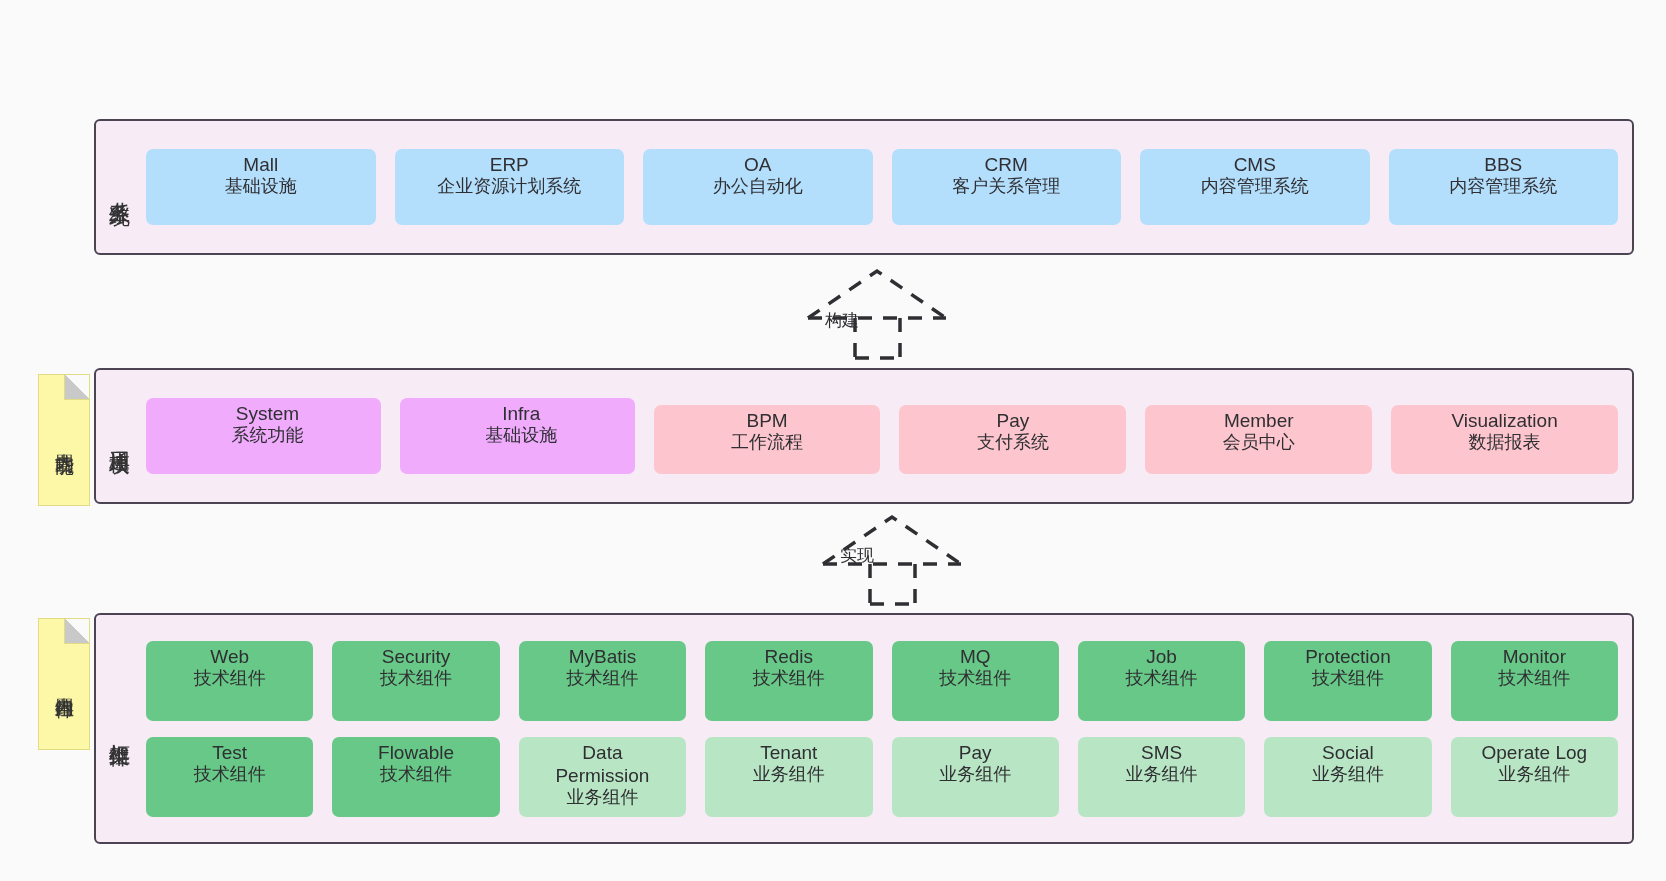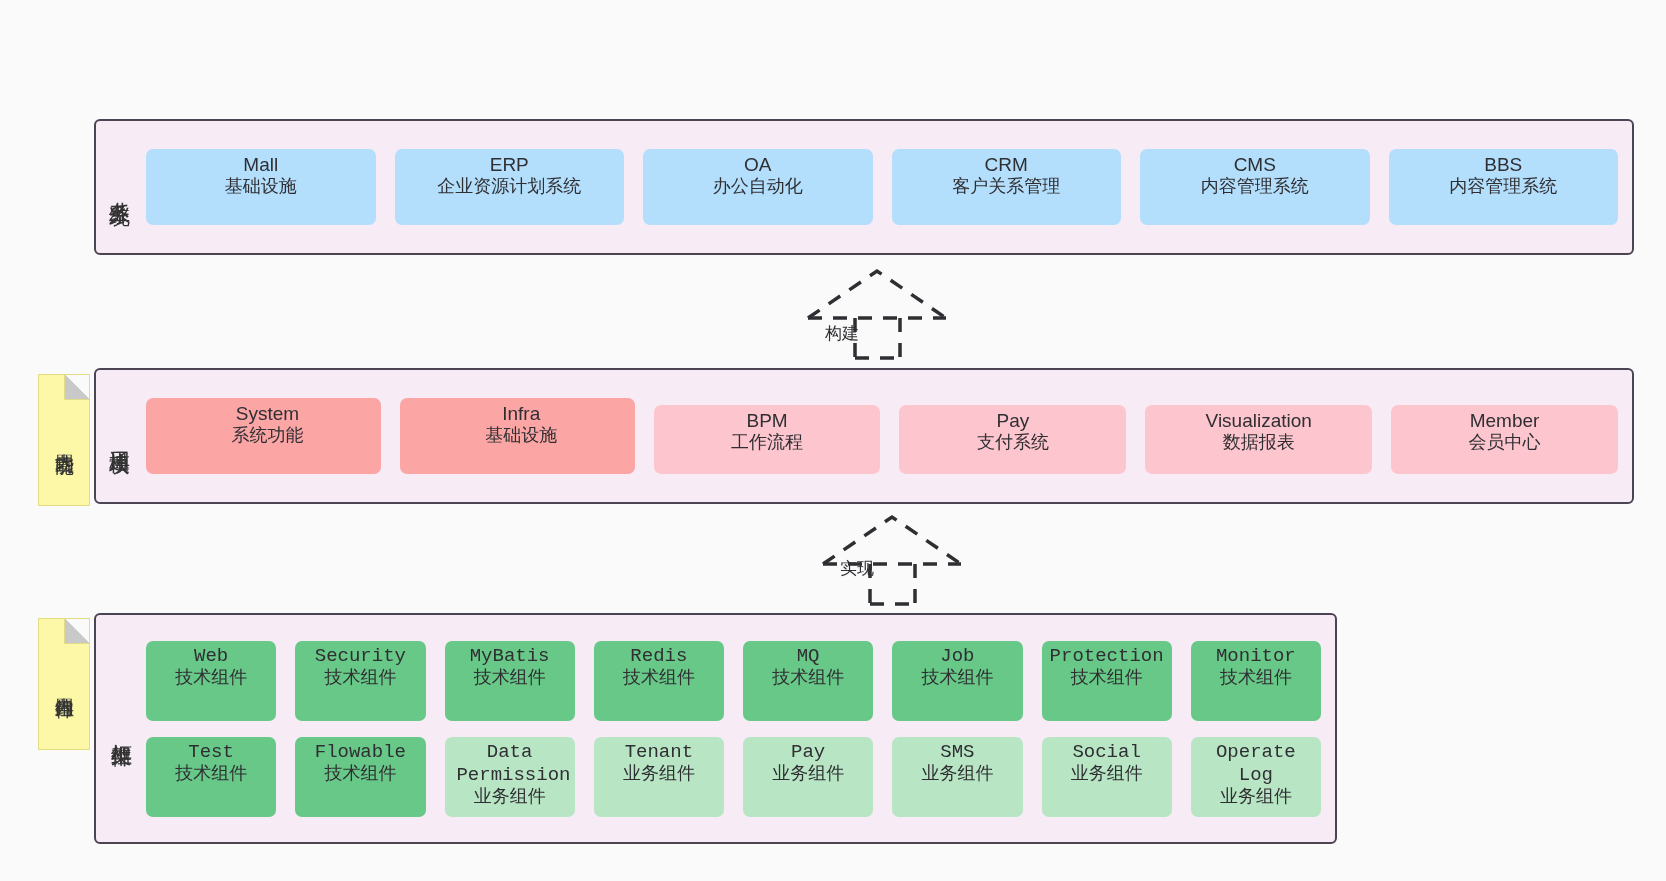--- a/index.html
+++ b/index.html
@@ -118,7 +118,6 @@
     background: transparent;
     white-space: nowrap;
     user-select: none;
-    margin-top: 13px;
   }
 </style>
 </head>

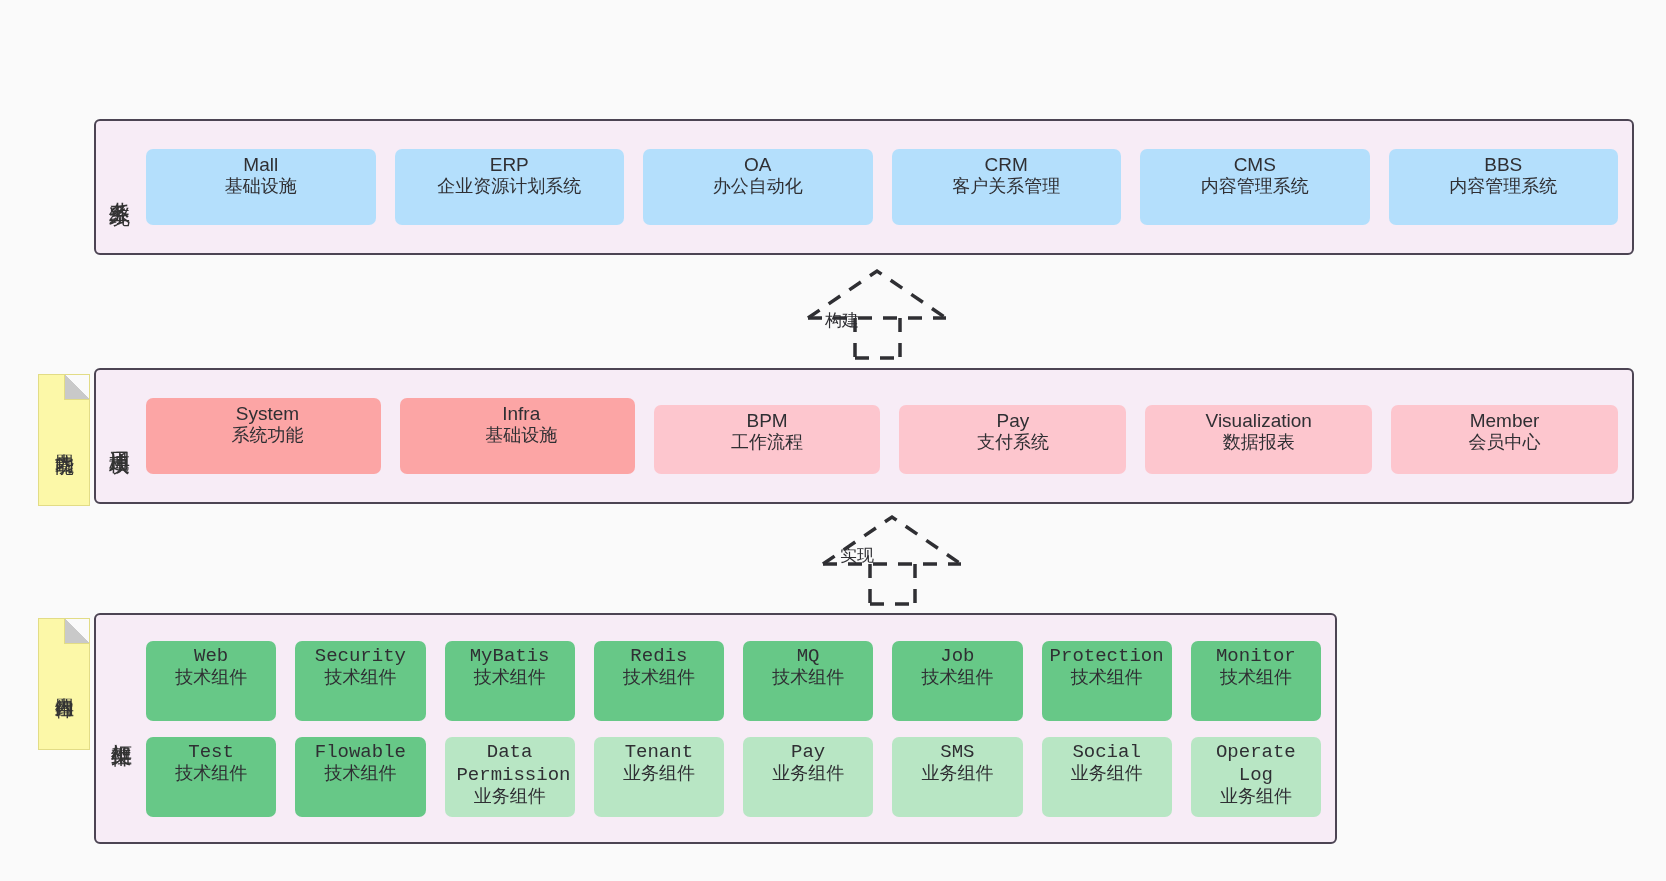--- a/index.html
+++ b/index.html
@@ -74,7 +74,7 @@
 
   
   .c-blue        { background: #b4dffc; }
-  .c-red         { background: #fca5a5; padding-left: 14px; }
+  .c-red         { background: #f0abfc; padding-left: 14px; }
   .c-pink        { background: #fdc6ce; margin-top: 7px; }
   .c-green       { background: #67c887; }
   .c-lightgreen  { background: #b8e6c4; }

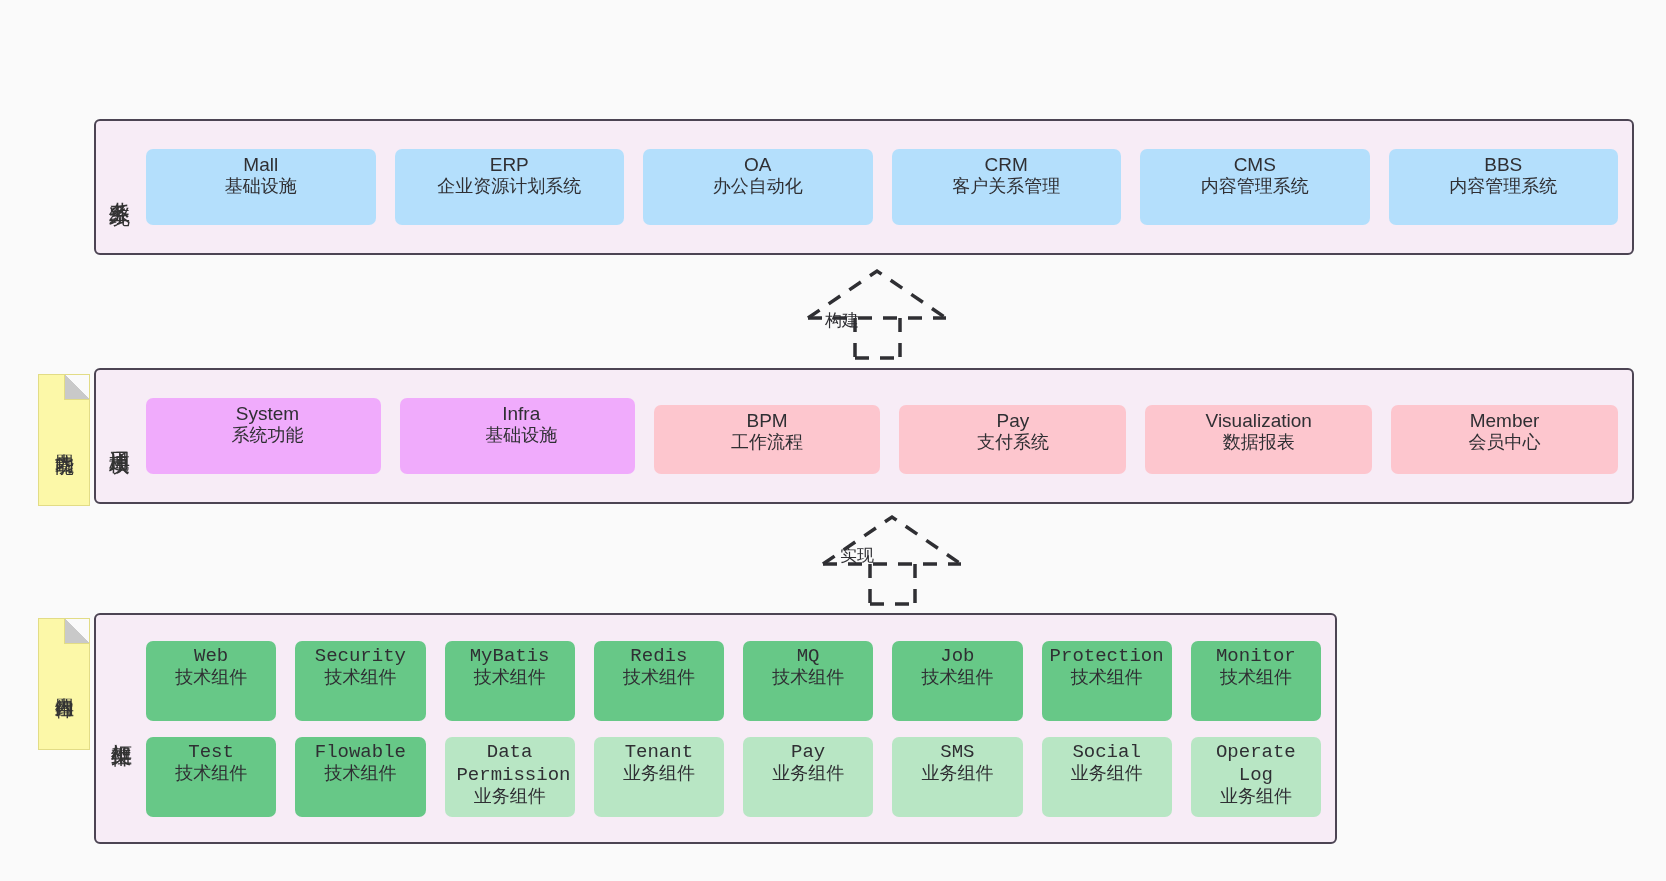--- a/index.html
+++ b/index.html
@@ -193,12 +193,12 @@
           <span class="t2">支付系统</span>
         </div>
         <div class="card c-pink">
+          <span class="t1">Member</span>
+          <span class="t2">会员中心</span>
+        </div>
+        <div class="card c-pink">
           <span class="t1">Visualization</span>
           <span class="t2">数据报表</span>
-        </div>
-        <div class="card c-pink">
-          <span class="t1">Member</span>
-          <span class="t2">会员中心</span>
         </div>
       </div>
     </div>

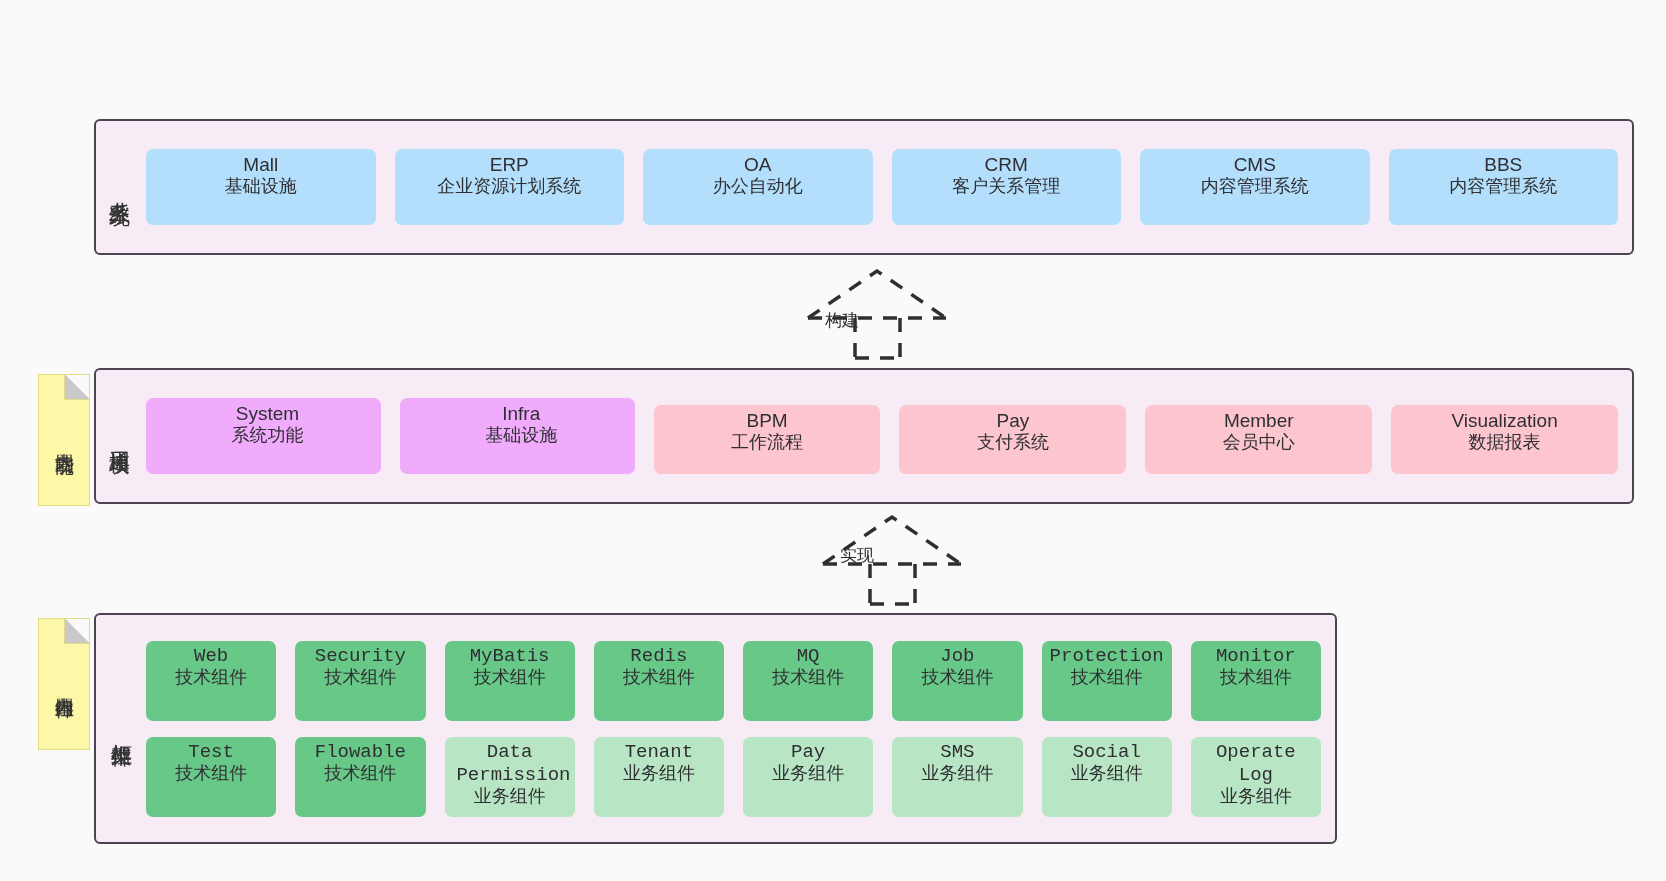--- a/index.html
+++ b/index.html
@@ -219,7 +219,7 @@
     <span>内置组件</span>
   </div>
 
-  <div class="layer" style="left:94px; top:613px; width:1243px; height:231px;font-family:Liberation Mono, monospace;">
+  <div class="layer" style="left:94px; top:613px; width:1540px; height:231px;">
     <div class="layer-label">框架组件</div>
     <div class="layer-body">
 

